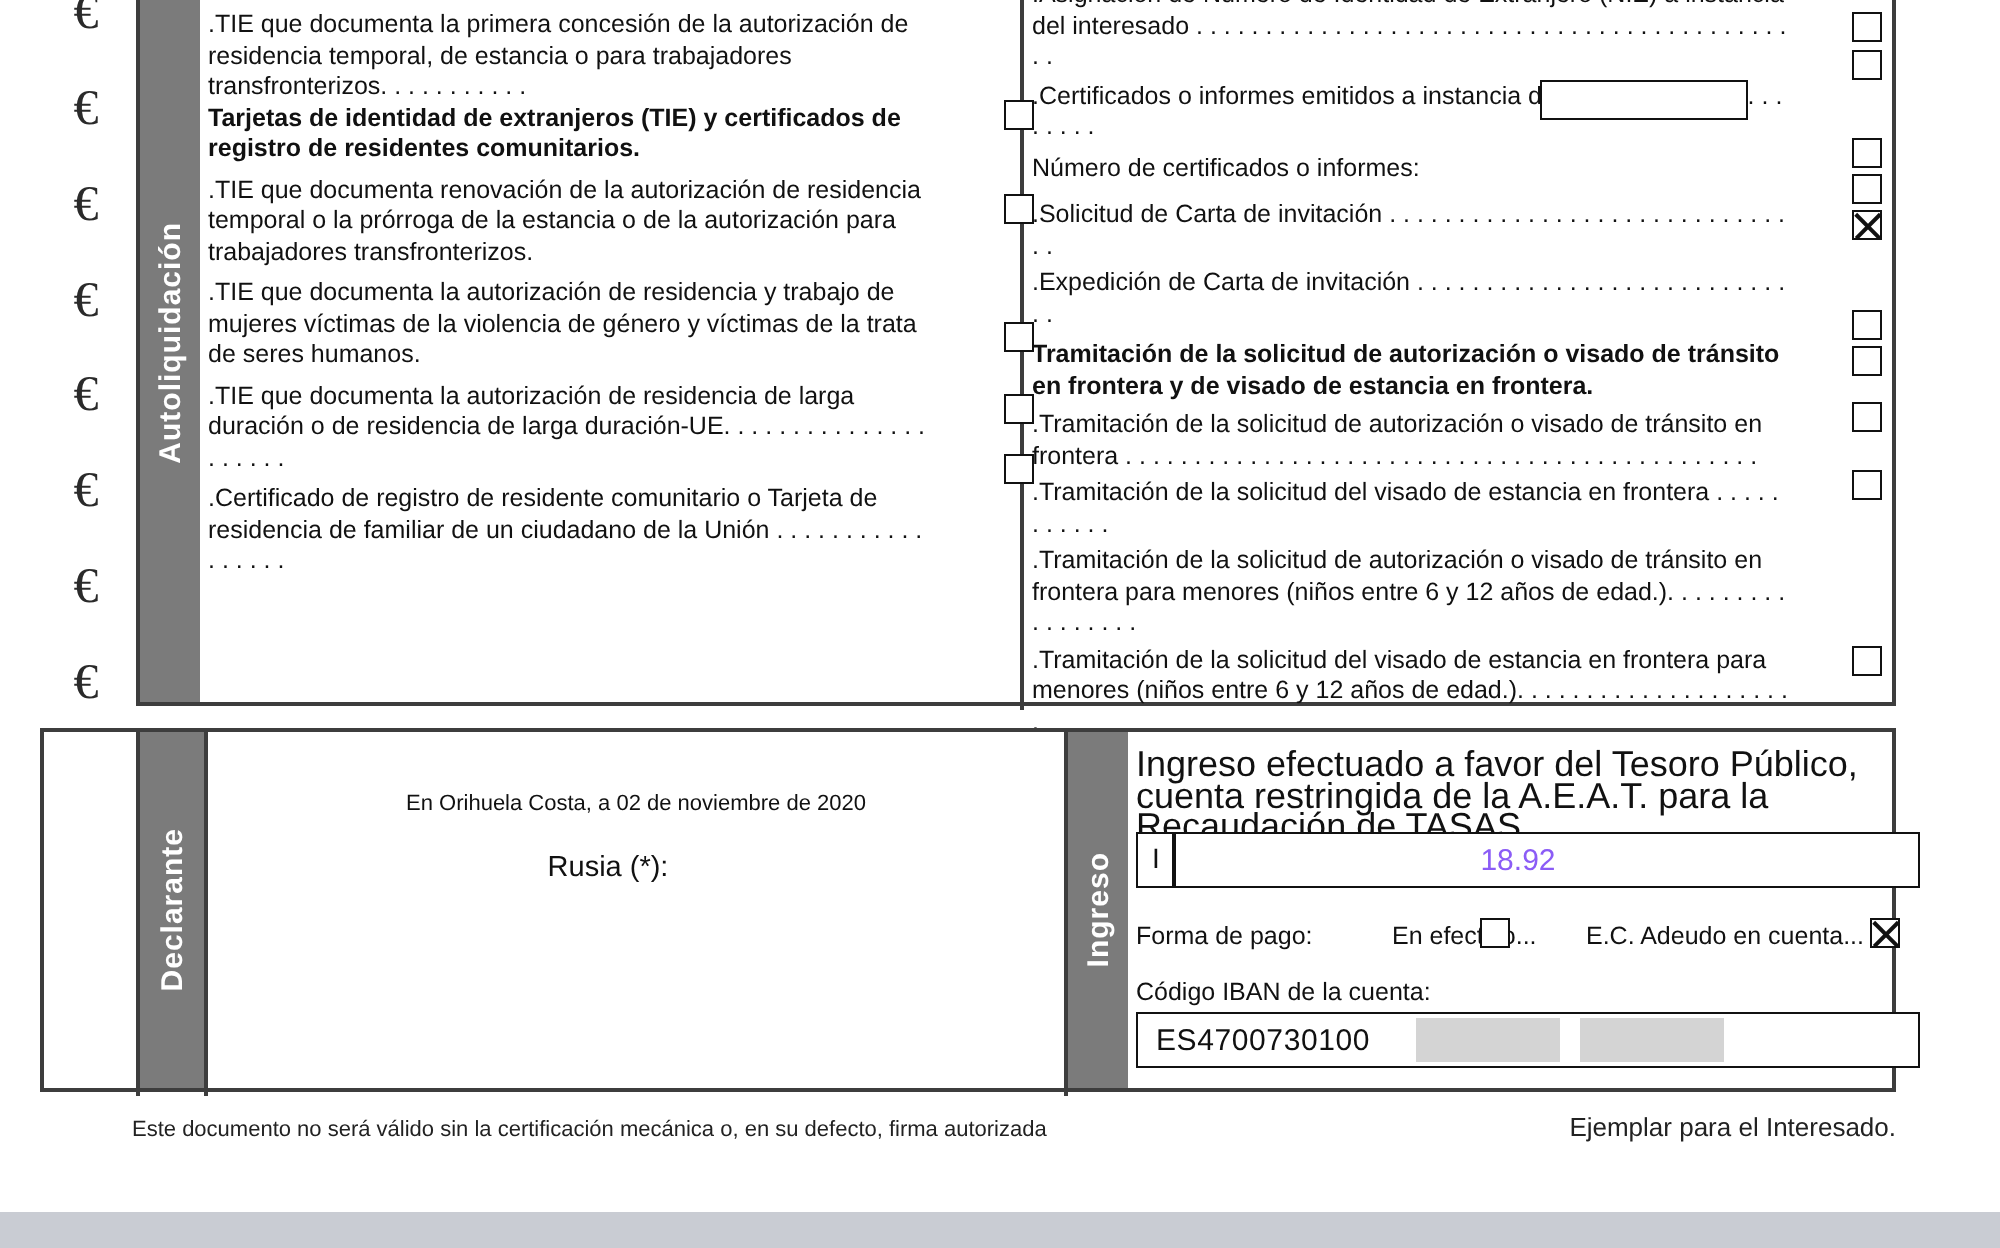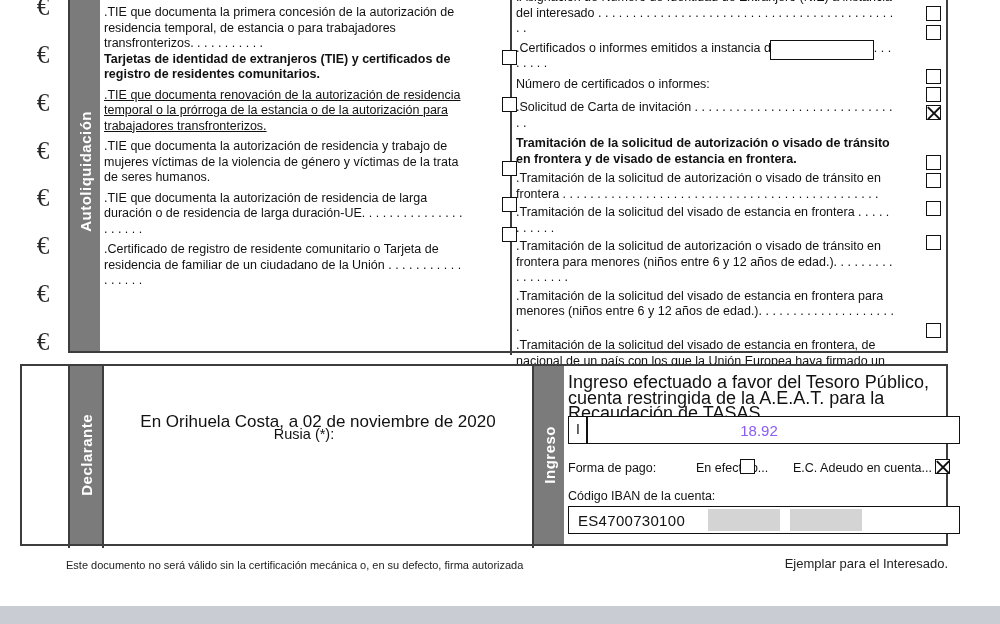--- a/index.html
+++ b/index.html
@@ -163,7 +163,7 @@
       <div class="line bold" style="width:392px;">Tarjetas de identidad de extranjeros (TIE) y certificados de registro de residentes comunitarios.</div>
       <div class="cb" style="left:398px; top:50px;"></div>
 
-      <div class="line" style="margin-top:5px; width:400px; padding-right:38px;text-decoration:underline;">.TIE que documenta renovación de la autorización de residencia temporal o la prórroga de la estancia o de la autorización para trabajadores transfronterizos.</div>
+      <div class="line" style="margin-top:5px; width:400px; padding-right:38px;">.TIE que documenta renovación de la autorización de residencia temporal o la prórroga de la estancia o de la autorización para trabajadores transfronterizos.</div>
       <div class="cb" style="left:398px; top:97px;"></div>
 
       <div class="line" style="margin-top:5px; width:400px; padding-right:38px;">.TIE que documenta la autorización de residencia y trabajo de mujeres víctimas de la violencia de género y víctimas de la trata de seres humanos.</div>

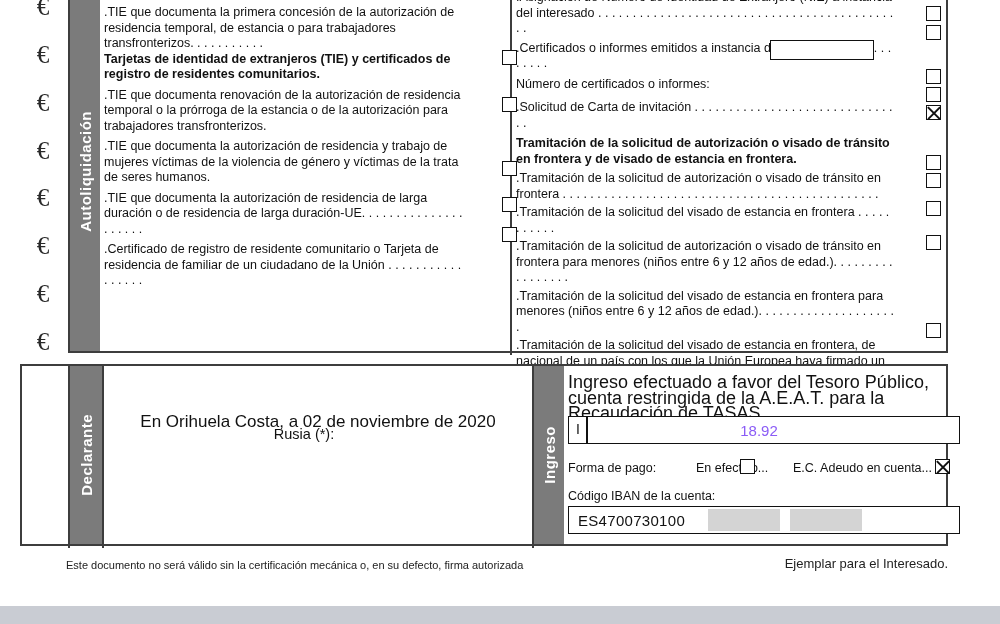--- a/index.html
+++ b/index.html
@@ -190,6 +190,7 @@
       <div class="line" style="margin-top:8px; width:420px; padding-right:40px;">.Solicitud de Carta de invitación . . . . . . . . . . . . . . . . . . . . . . . . . . . . . . .</div>
       <div class="cb" style="left:410px; top:79px;"></div>
 
+      <div class="line" style="margin-top:3px; width:420px; padding-right:40px;">.Expedición de Carta de invitación . . . . . . . . . . . . . . . . . . . . . . . . . . . . .</div>
       <div class="cb" style="left:410px; top:97px;"></div>
 
       <div class="line bold" style="margin-top:5px; width:420px; padding-right:40px;">Tramitación de la solicitud de autorización o visado de tránsito en frontera y de visado de estancia en frontera.</div>

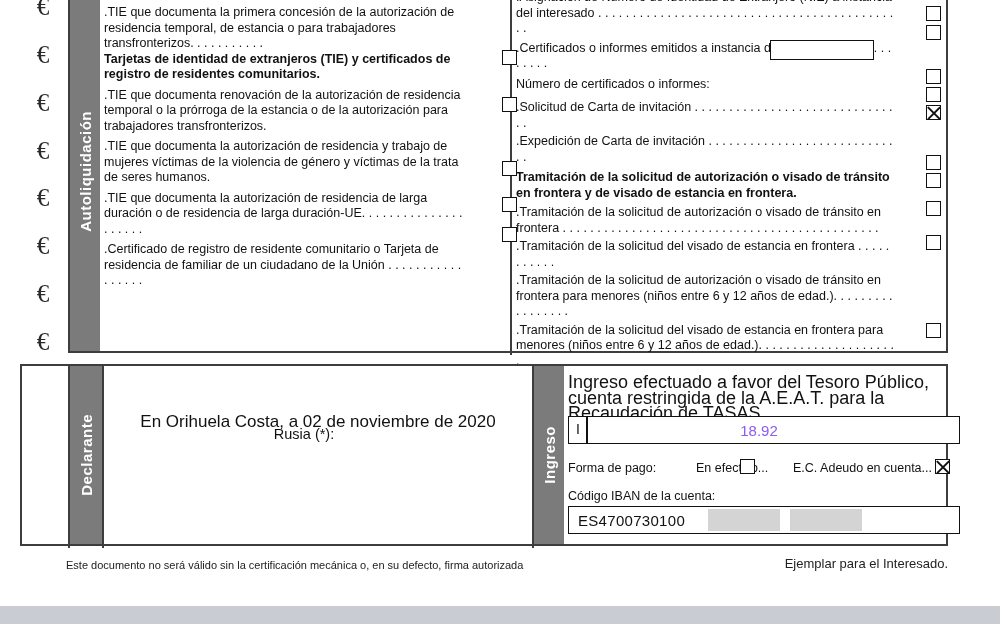--- a/index.html
+++ b/index.html
@@ -223,7 +223,7 @@
     <div class="divider-v" style="left:80px; top:0; height:182px;"></div>
 
     <div style="position:absolute; left:82px; top:0; width:428px; height:182px;">
-      <div style="position:absolute; left:0; top:30px; width:428px; text-align:center; font-size:17px; color:#111;margin-top:16px;">En Orihuela Costa, a 02 de noviembre de 2020</div>
+      <div style="position:absolute; left:0; top:30px; width:428px; text-align:center; font-size:11px; color:#111;">En Orihuela Costa, a 02 de noviembre de 2020</div>
       <div style="position:absolute; left:0; top:60px; width:400px; text-align:center; font-size:14.5px; color:#111;">Rusia (*):</div>
       <div style="position:absolute; left:130px; top:86px; width:240px; height:70px;"></div>
     </div>

